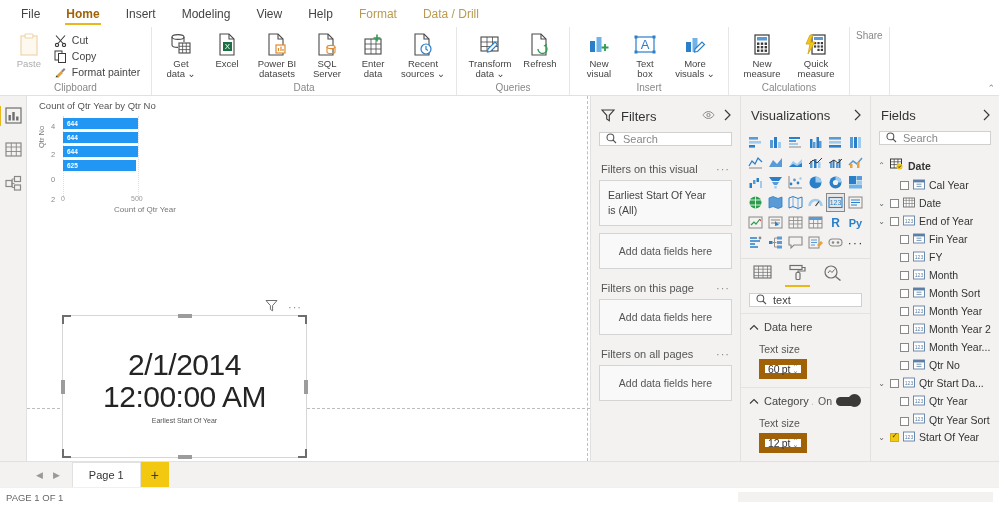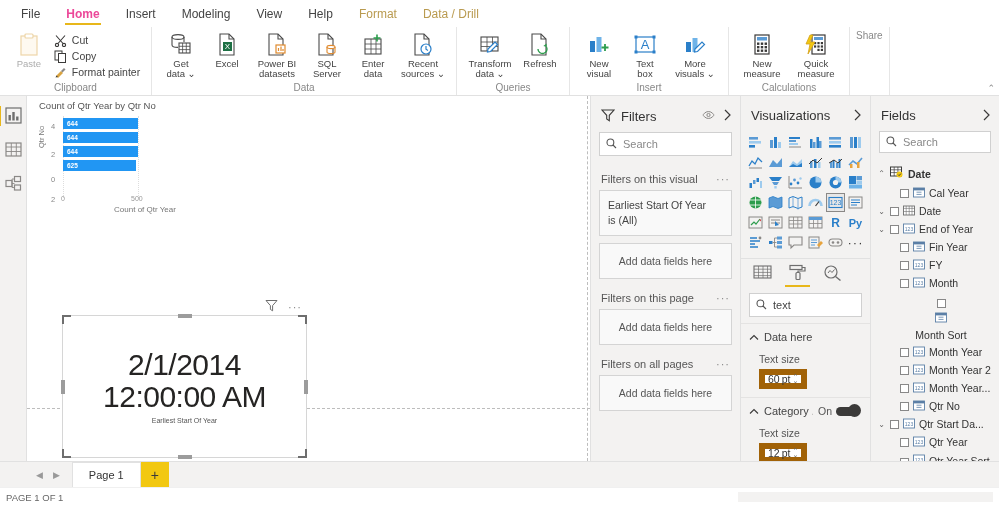--- a/index.html
+++ b/index.html
@@ -16,7 +16,7 @@
              padding-left: 8px; flex-shrink: 0; }
   .menu-tab { padding: 0 13px; display: flex; align-items: center; font-size: 12px;
               color: #444; position: relative; cursor: default; }
-  .menu-tab.active { color: #ec4899; font-weight: bold; }
+  .menu-tab.active { color: #a16207; font-weight: bold; }
   .menu-tab.active::after { content: ""; position: absolute; left: 12px; right: 12px;
               bottom: 2px; height: 2.5px; background: #e8b71a; }
   .menu-tab.contextual { color: #b99a4f; }

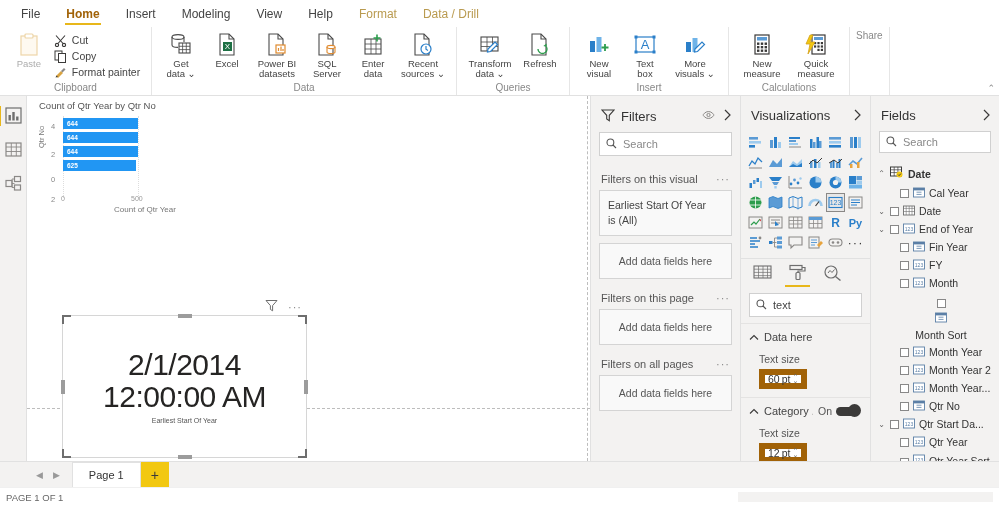--- a/index.html
+++ b/index.html
@@ -97,7 +97,7 @@
   .pane-title { font-size: 13px; color: #333; flex: 1; }
   .pane-head-icons { display: flex; gap: 8px; align-items: center; color: #888; }
   .search-box { margin: 0 8px 8px 8px; background: #fff; border: 1px solid #d0d0d0;
-                height: 24px; display: flex; align-items: center; padding: 0 6px; gap: 6px; }
+                height: 14px; display: flex; align-items: center; padding: 0 6px; gap: 6px; }
   .search-box input { border: none; outline: none; font-size: 11px; width: 100%;
                       font-family: "Liberation Sans", sans-serif; color: #444; background: transparent; }
   .search-box input::placeholder { color: #888; }

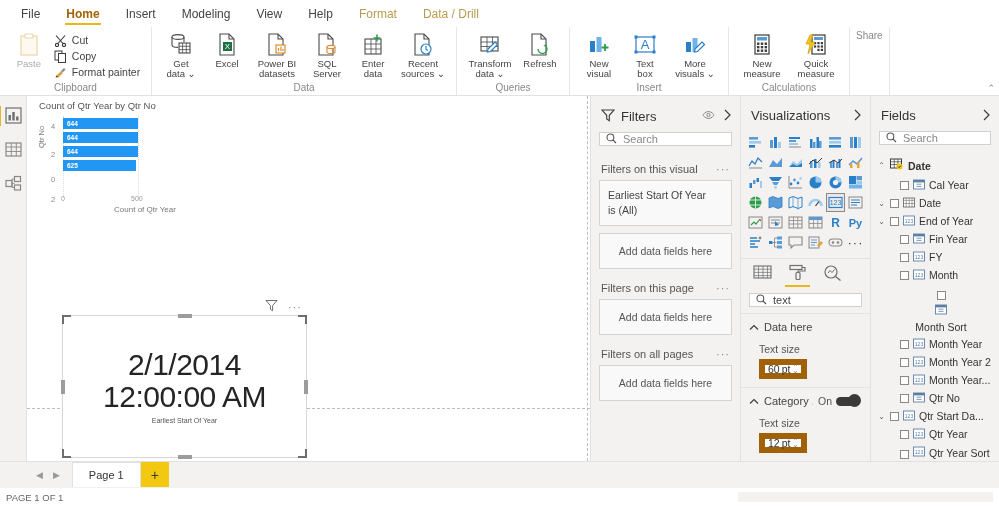--- a/index.html
+++ b/index.html
@@ -1043,7 +1043,7 @@
               </svg></span>
           <span class="field-name">Month</span>
         </div>
-        <div class="field-row" style="padding-left:16px;flex-direction:column;">
+        <div class="field-row" style="padding-left:16px;">
           <span class="chev"></span>
           <span class="cbox"></span>
           <span><svg width="12" height="11" viewBox="0 0 12 11">

